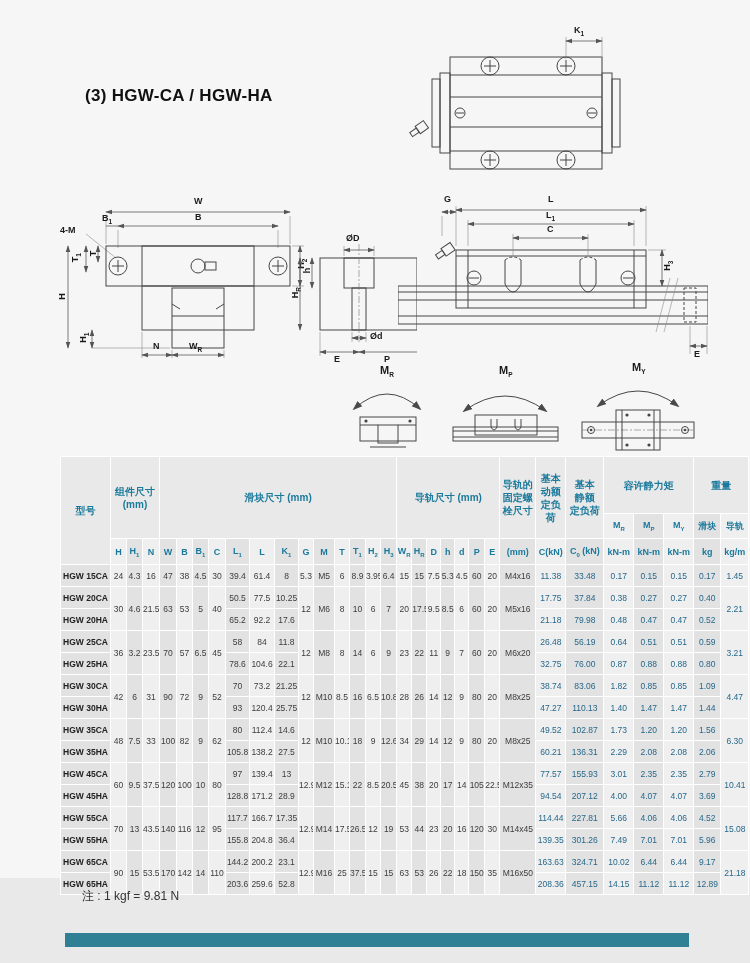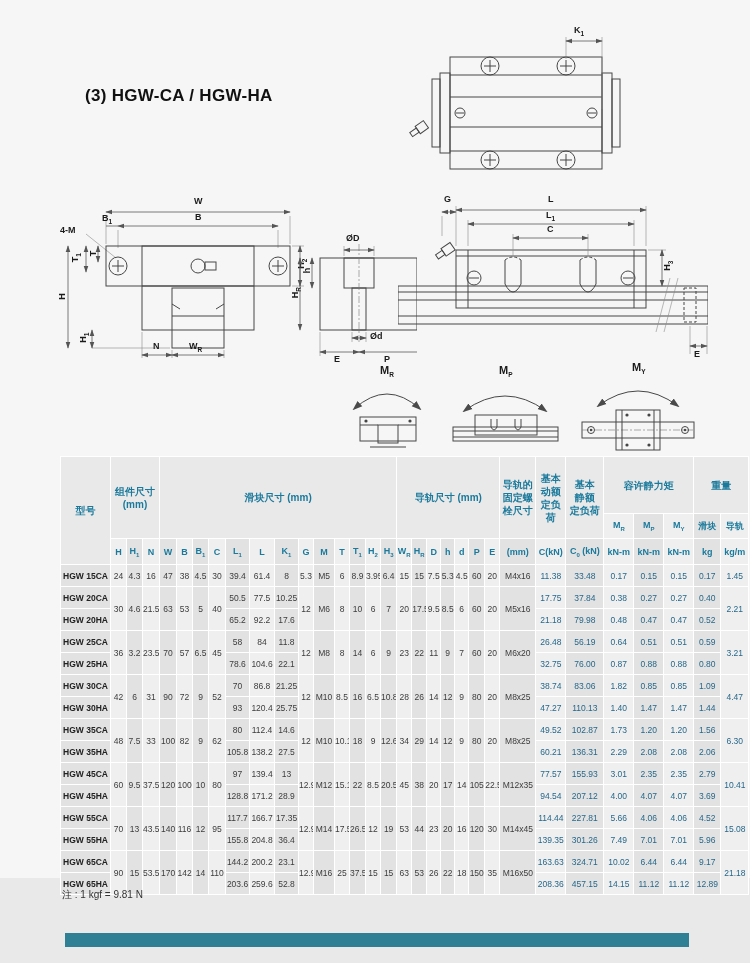--- a/index.html
+++ b/index.html
@@ -530,7 +530,7 @@
           <td rowspan="2" class="even">9</td>
           <td rowspan="2" class="odd">52</td>
           <td class="even">70</td>
-          <td class="odd">86.8</td>
+          <td class="odd">73.2</td>
           <td class="even">21.25</td>
           <td rowspan="2" class="odd">12</td>
           <td rowspan="2" class="even">M10</td>

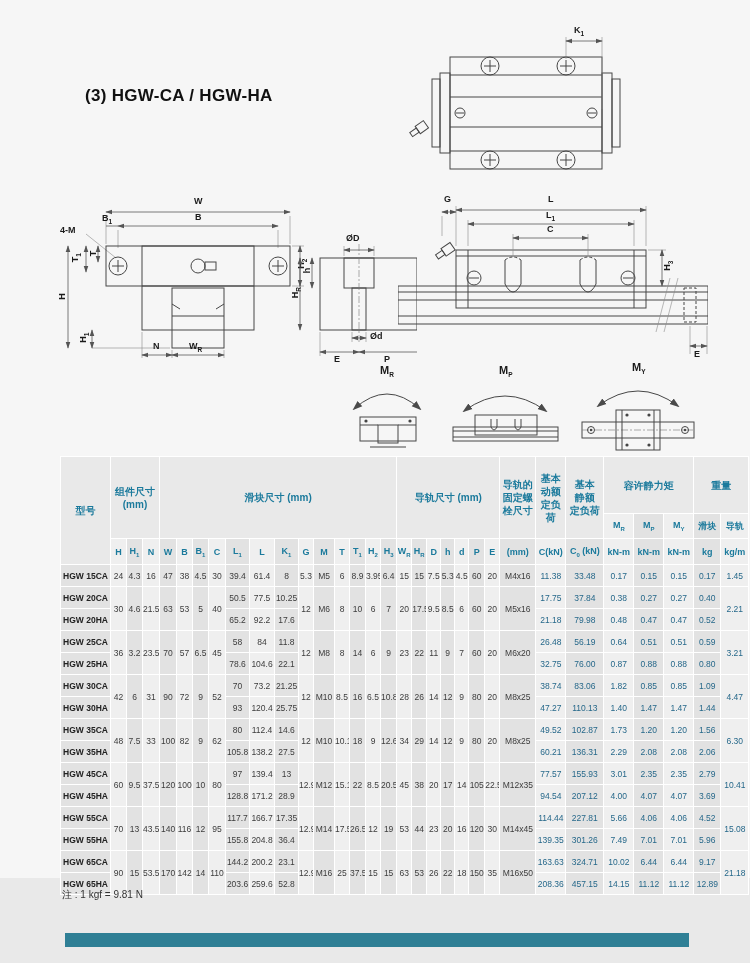--- a/index.html
+++ b/index.html
@@ -40,7 +40,7 @@
   td.model{font-weight:bold;color:#222;}
   td.load{color:#26688a;}
   th.sub2{font-size:9px;}
-  #note{position:absolute;left:62px;top:888px;font-size:10px;color:#333;}
+  #note{position:absolute;left:82px;top:888px;font-size:12px;color:#333;}
   #teal-bar{position:absolute;left:65px;top:933px;width:624px;height:14px;background:#2f7f95;}
 </style>
 </head>

